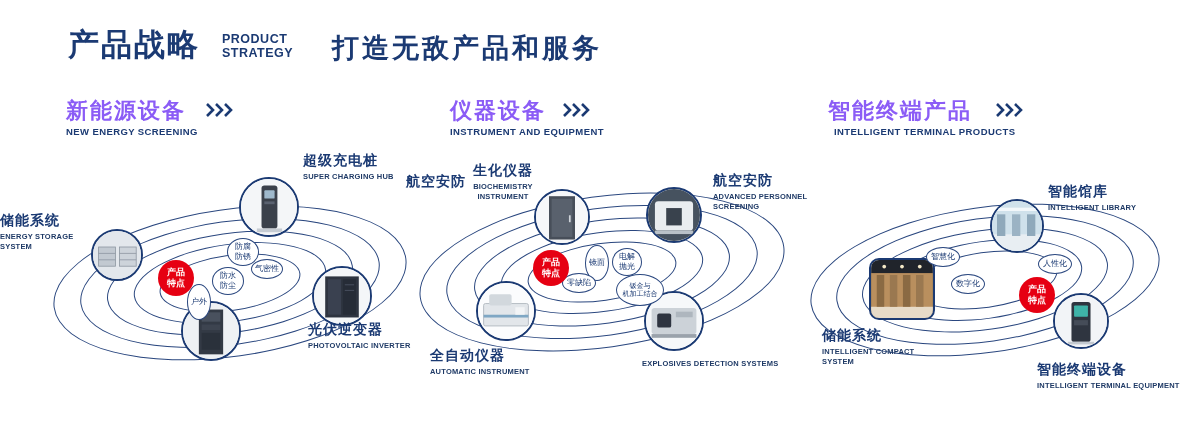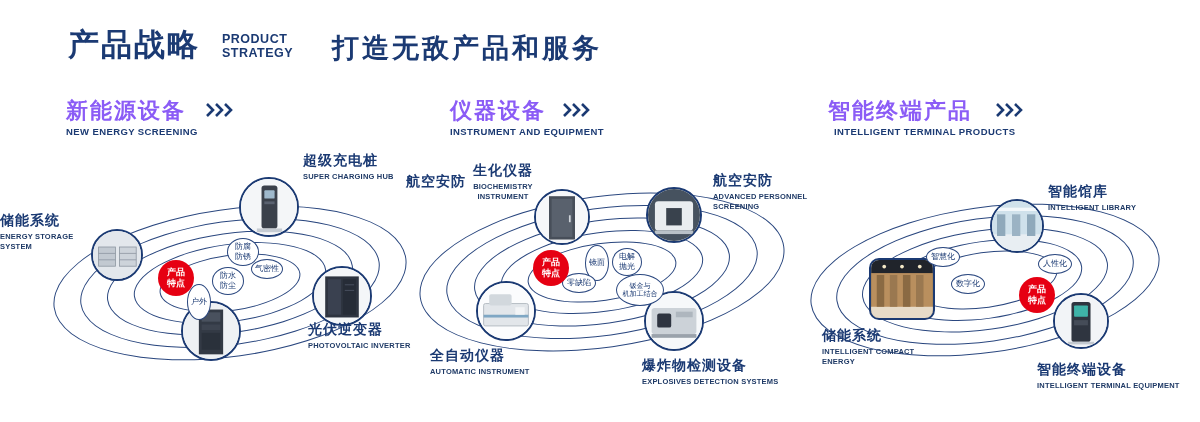--- a/index.html
+++ b/index.html
@@ -268,7 +268,7 @@
   <div class="plabel right" style="left:822px;top:327px;width:93px;">
     <span class="cn">储能系统</span>
     <span class="en">INTELLIGENT COMPACT
-ENERGY</span>
+SYSTEM</span>
   </div>
 
   <div class="pcircle" style="left:1053px;top:293px;width:56px;height:56px;">

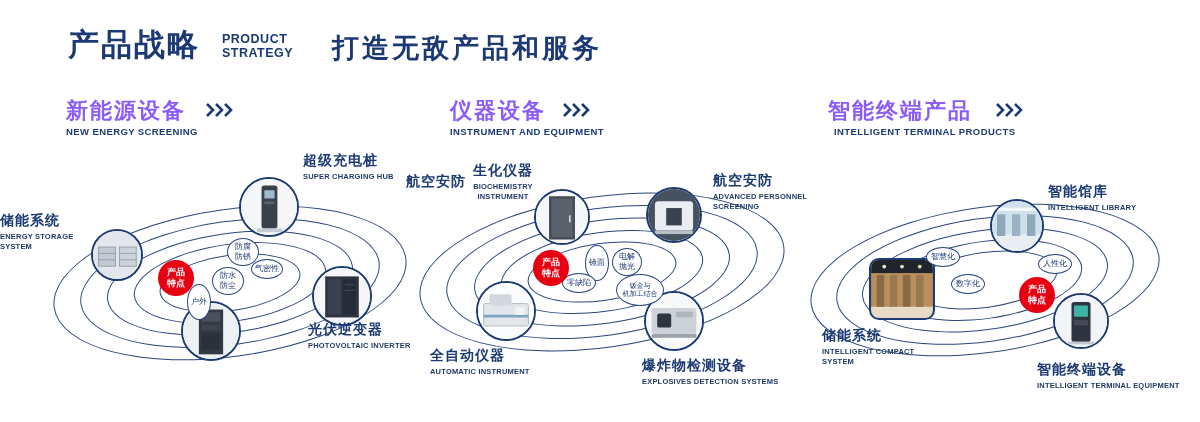--- a/index.html
+++ b/index.html
@@ -223,7 +223,6 @@
       </svg>
   </div>
   <div class="plabel" style="left:642px;top:357px;">
-    <span class="cn">爆炸物检测设备</span>
     <span class="en">EXPLOSIVES DETECTION SYSTEMS</span>
   </div>
 

